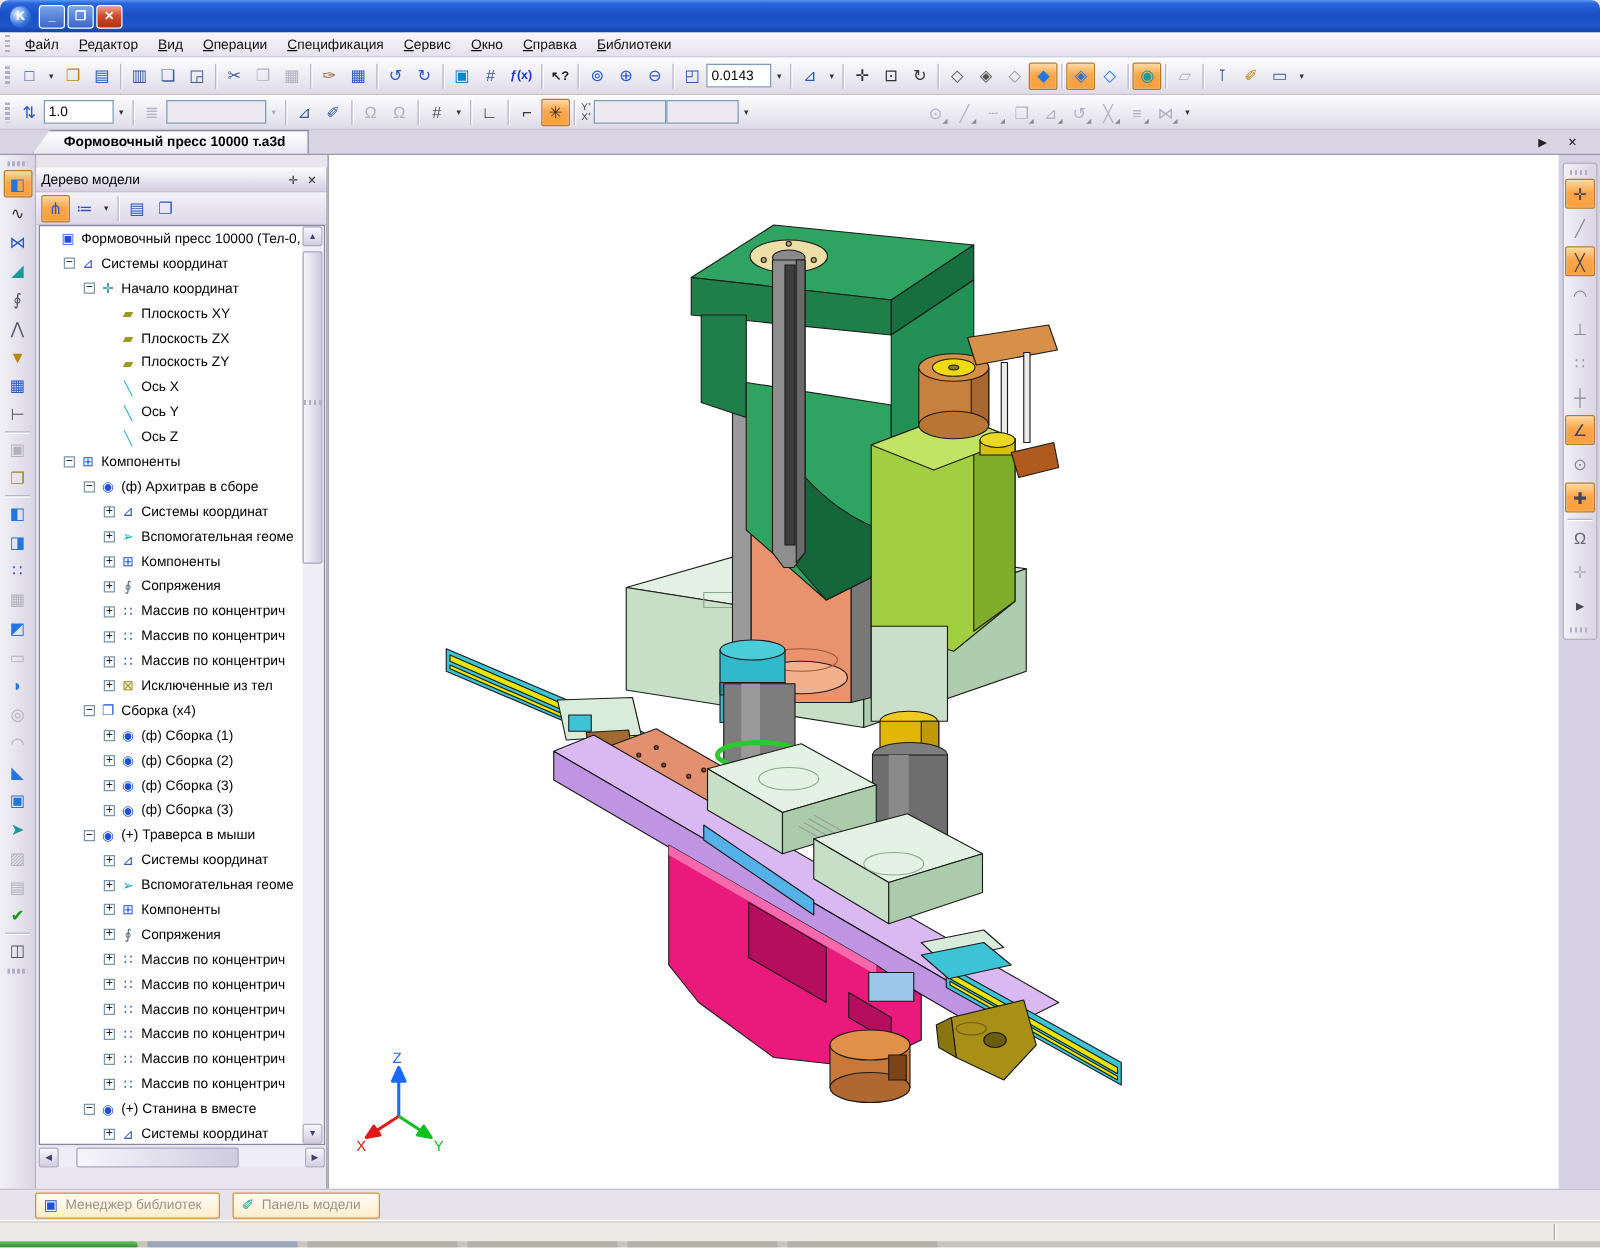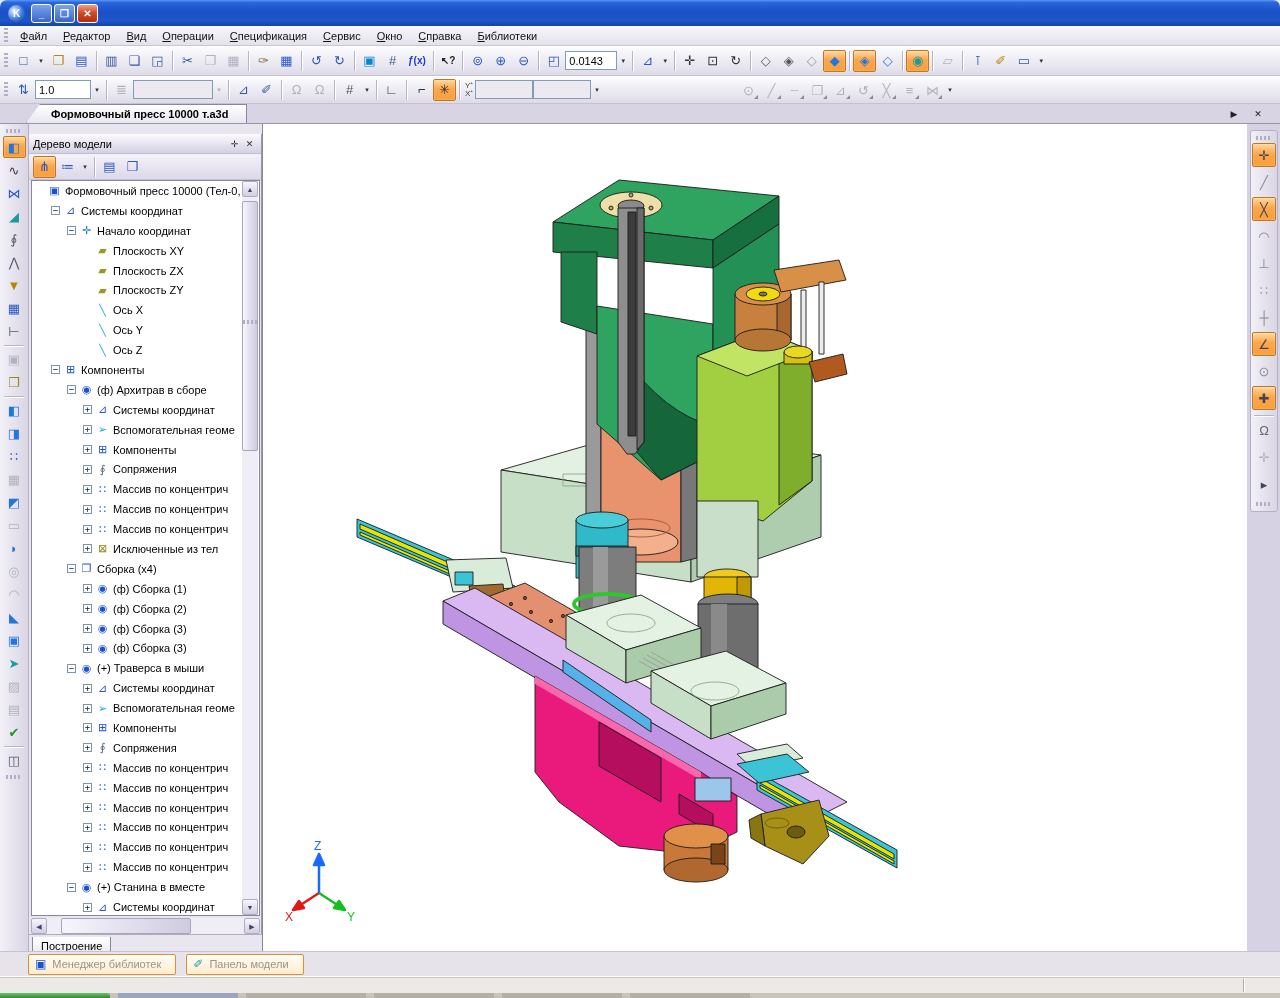--- a/index.html
+++ b/index.html
@@ -696,9 +696,6 @@
     <div class="sb-thumb" style="left:30px;top:0;width:130px;height:16px;"></div>
     <div class="sb-btn" style="right:0;top:0;">▶</div>
   </div>
-  <div id="tree-bottom">
-    <span id="tab-postroenie">Построение</span>
-  </div>
 </div>
 
 <div id="viewport">

